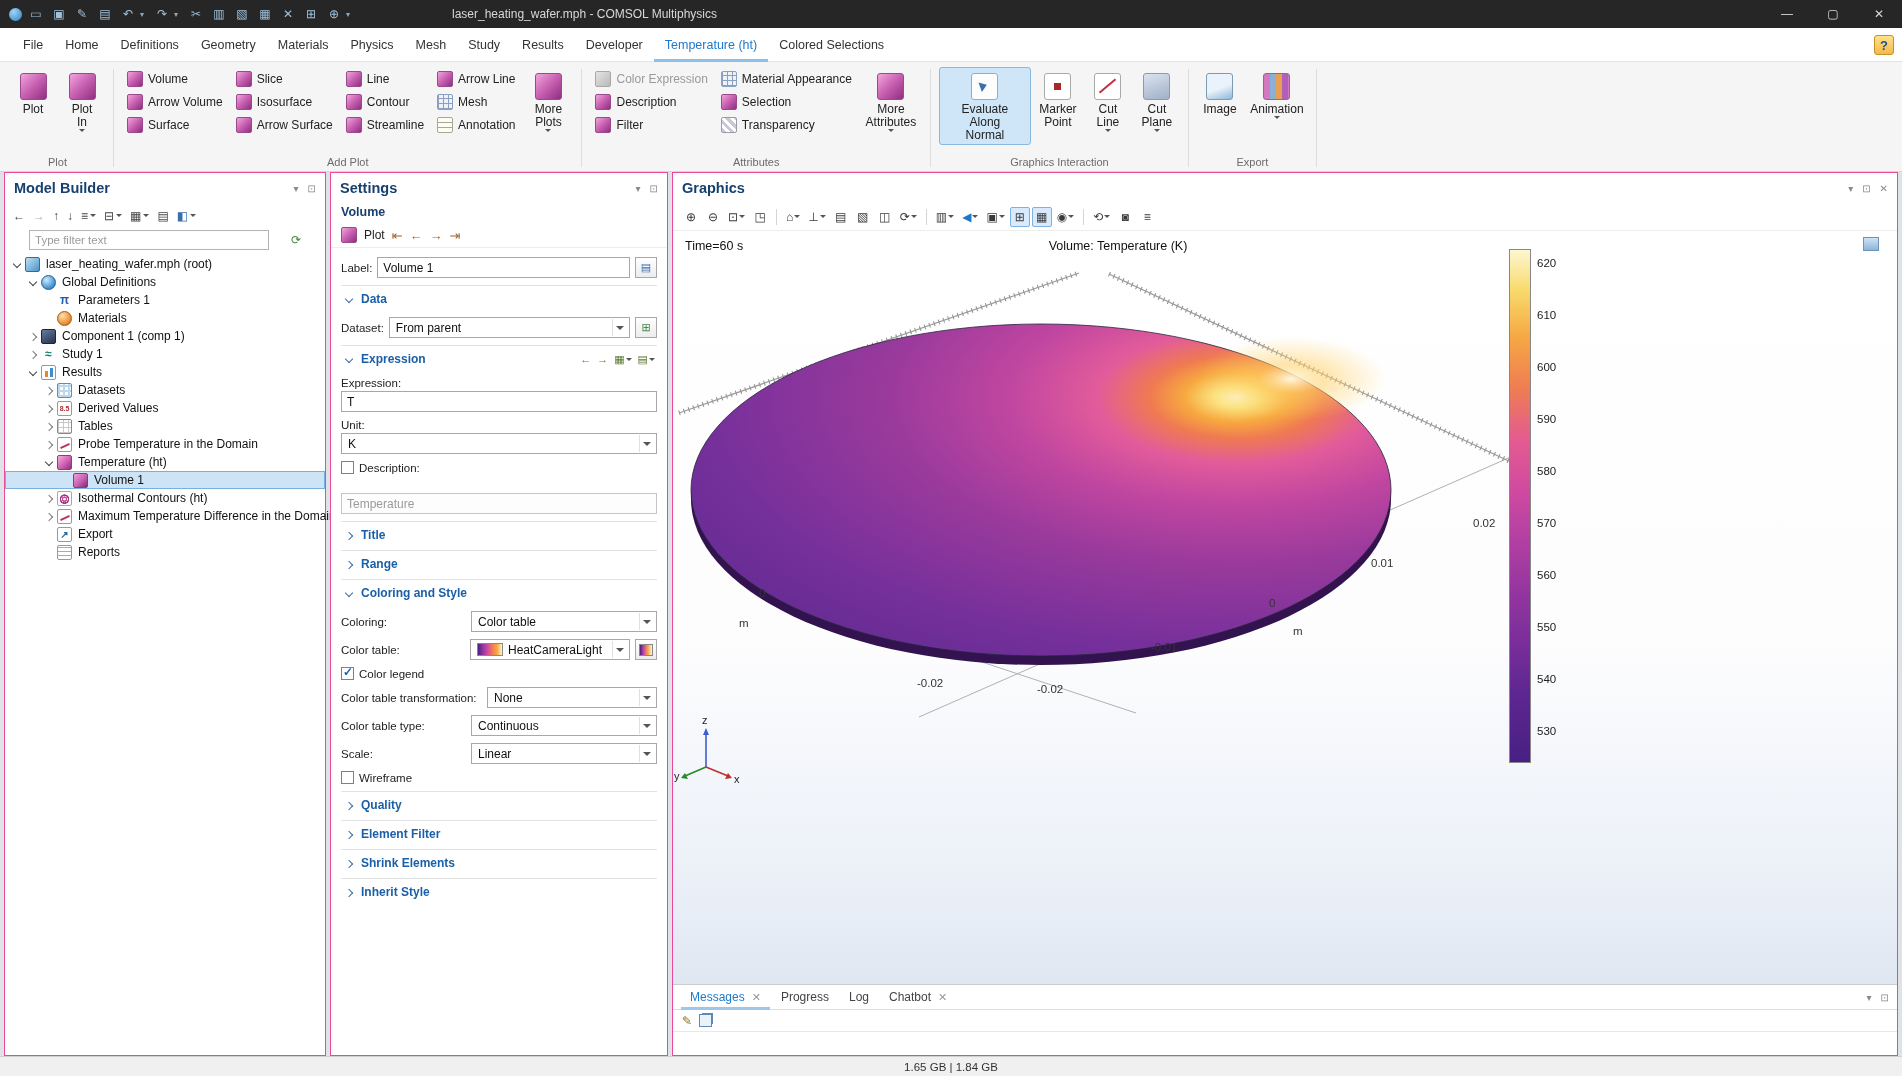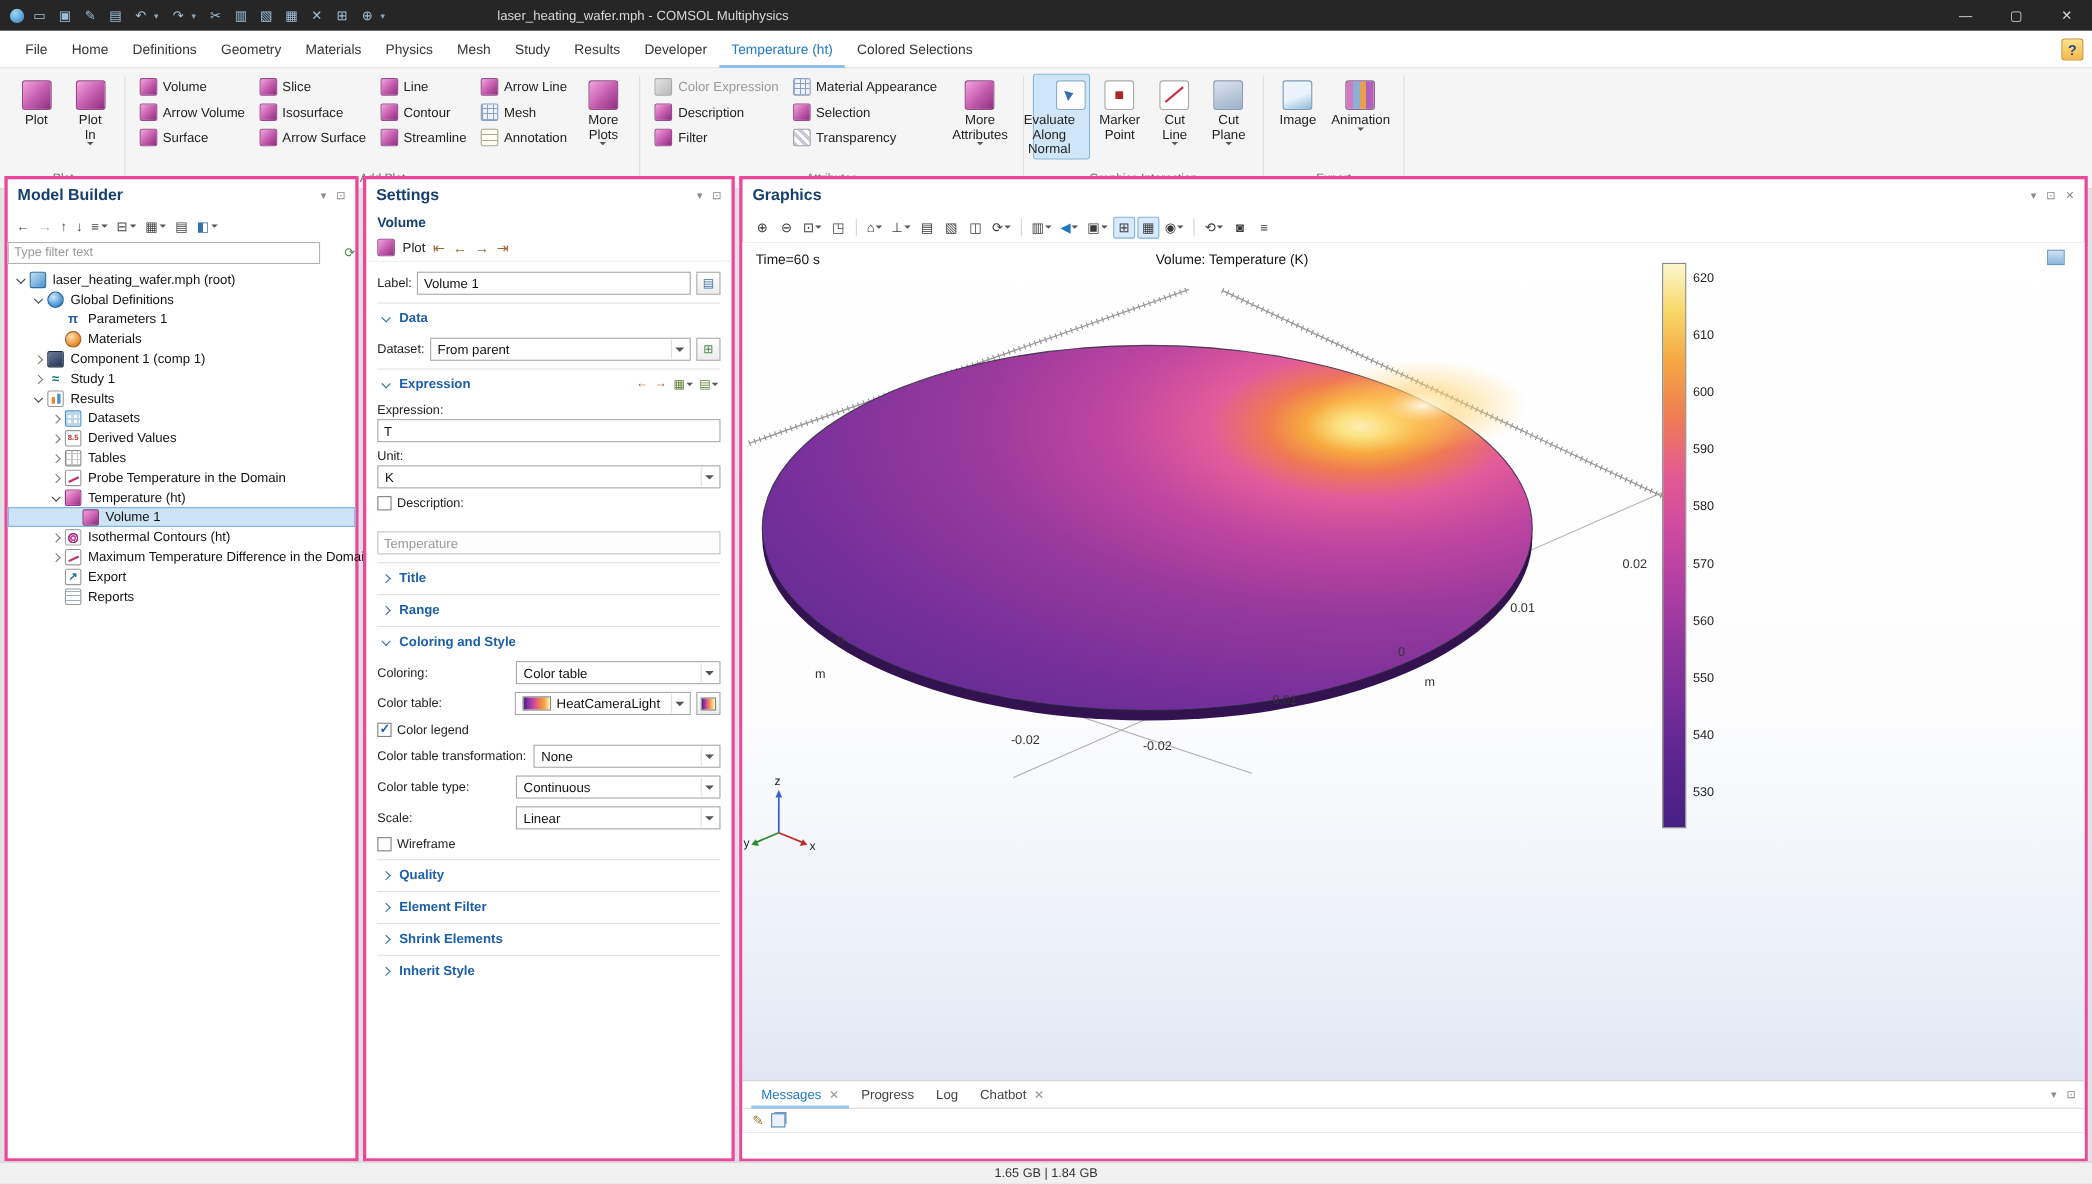--- a/index.html
+++ b/index.html
@@ -329,7 +329,7 @@
 
   <div class="rgroup">
     <div class="rgc">
-      <div class="rbtn-lg selected" style="width:52px;align-items:flex-end;">
+      <div class="rbtn-lg selected" style="width:92px;">
         <span class="ric-lg v-eval"></span>
         <span class="lbl" style="width:66px;">Evaluate Along Normal</span>
       </div>

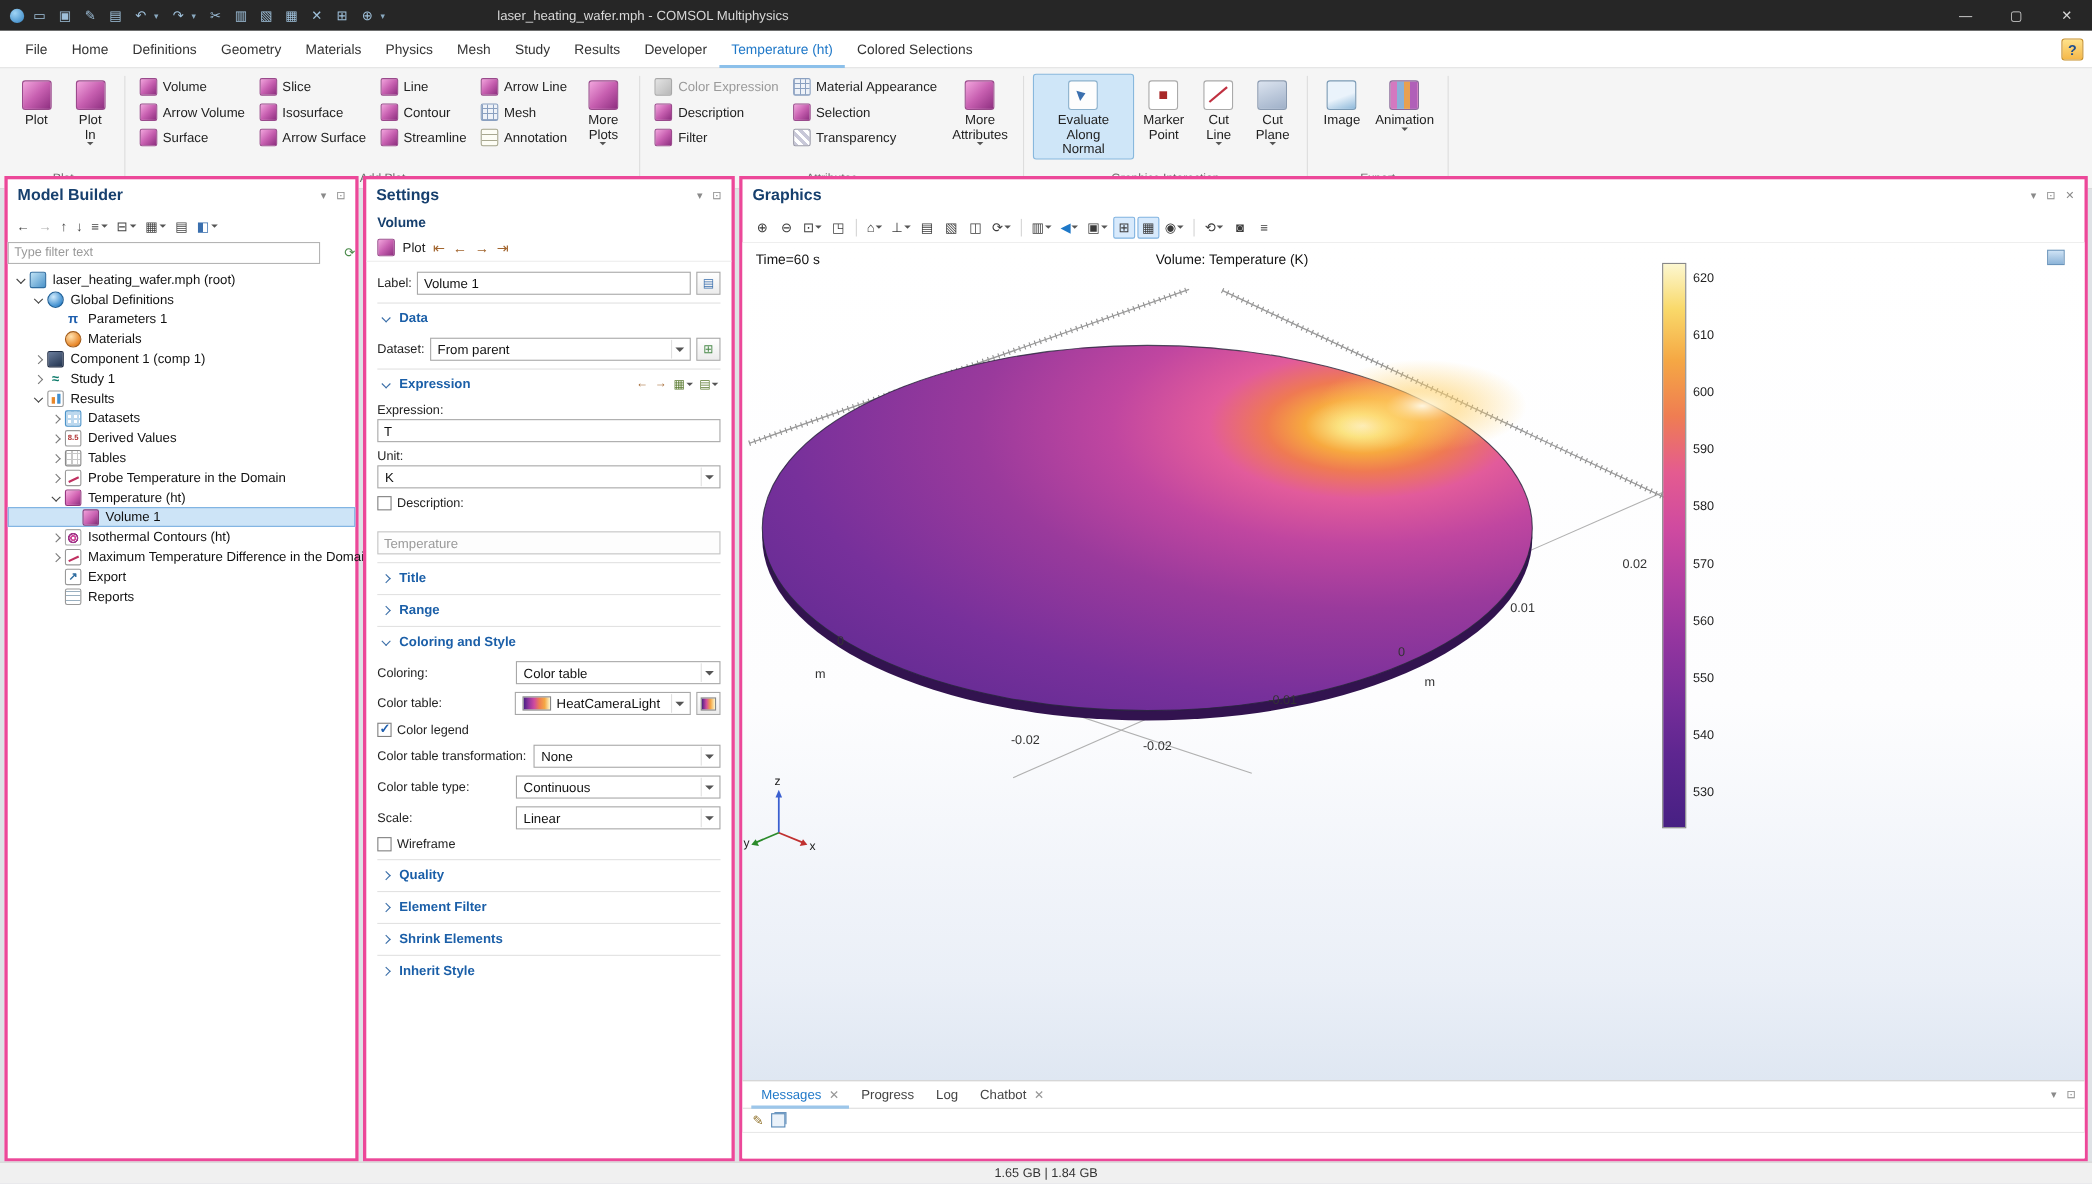--- a/index.html
+++ b/index.html
@@ -54,7 +54,7 @@
 .crt.sm{border-left-width:3px;border-right-width:3px;border-top-width:3px;}
 
 
-.panel{position:absolute;top:160px;bottom:20px;background:#fff;border:3px solid #ec4899;}
+.panel{position:absolute;top:172px;bottom:20px;background:#fff;border:1px solid #ec4899;}
 #mb{left:4px;width:322px;}
 #st{left:330px;width:338px;}
 #gx{left:672px;right:4px;}

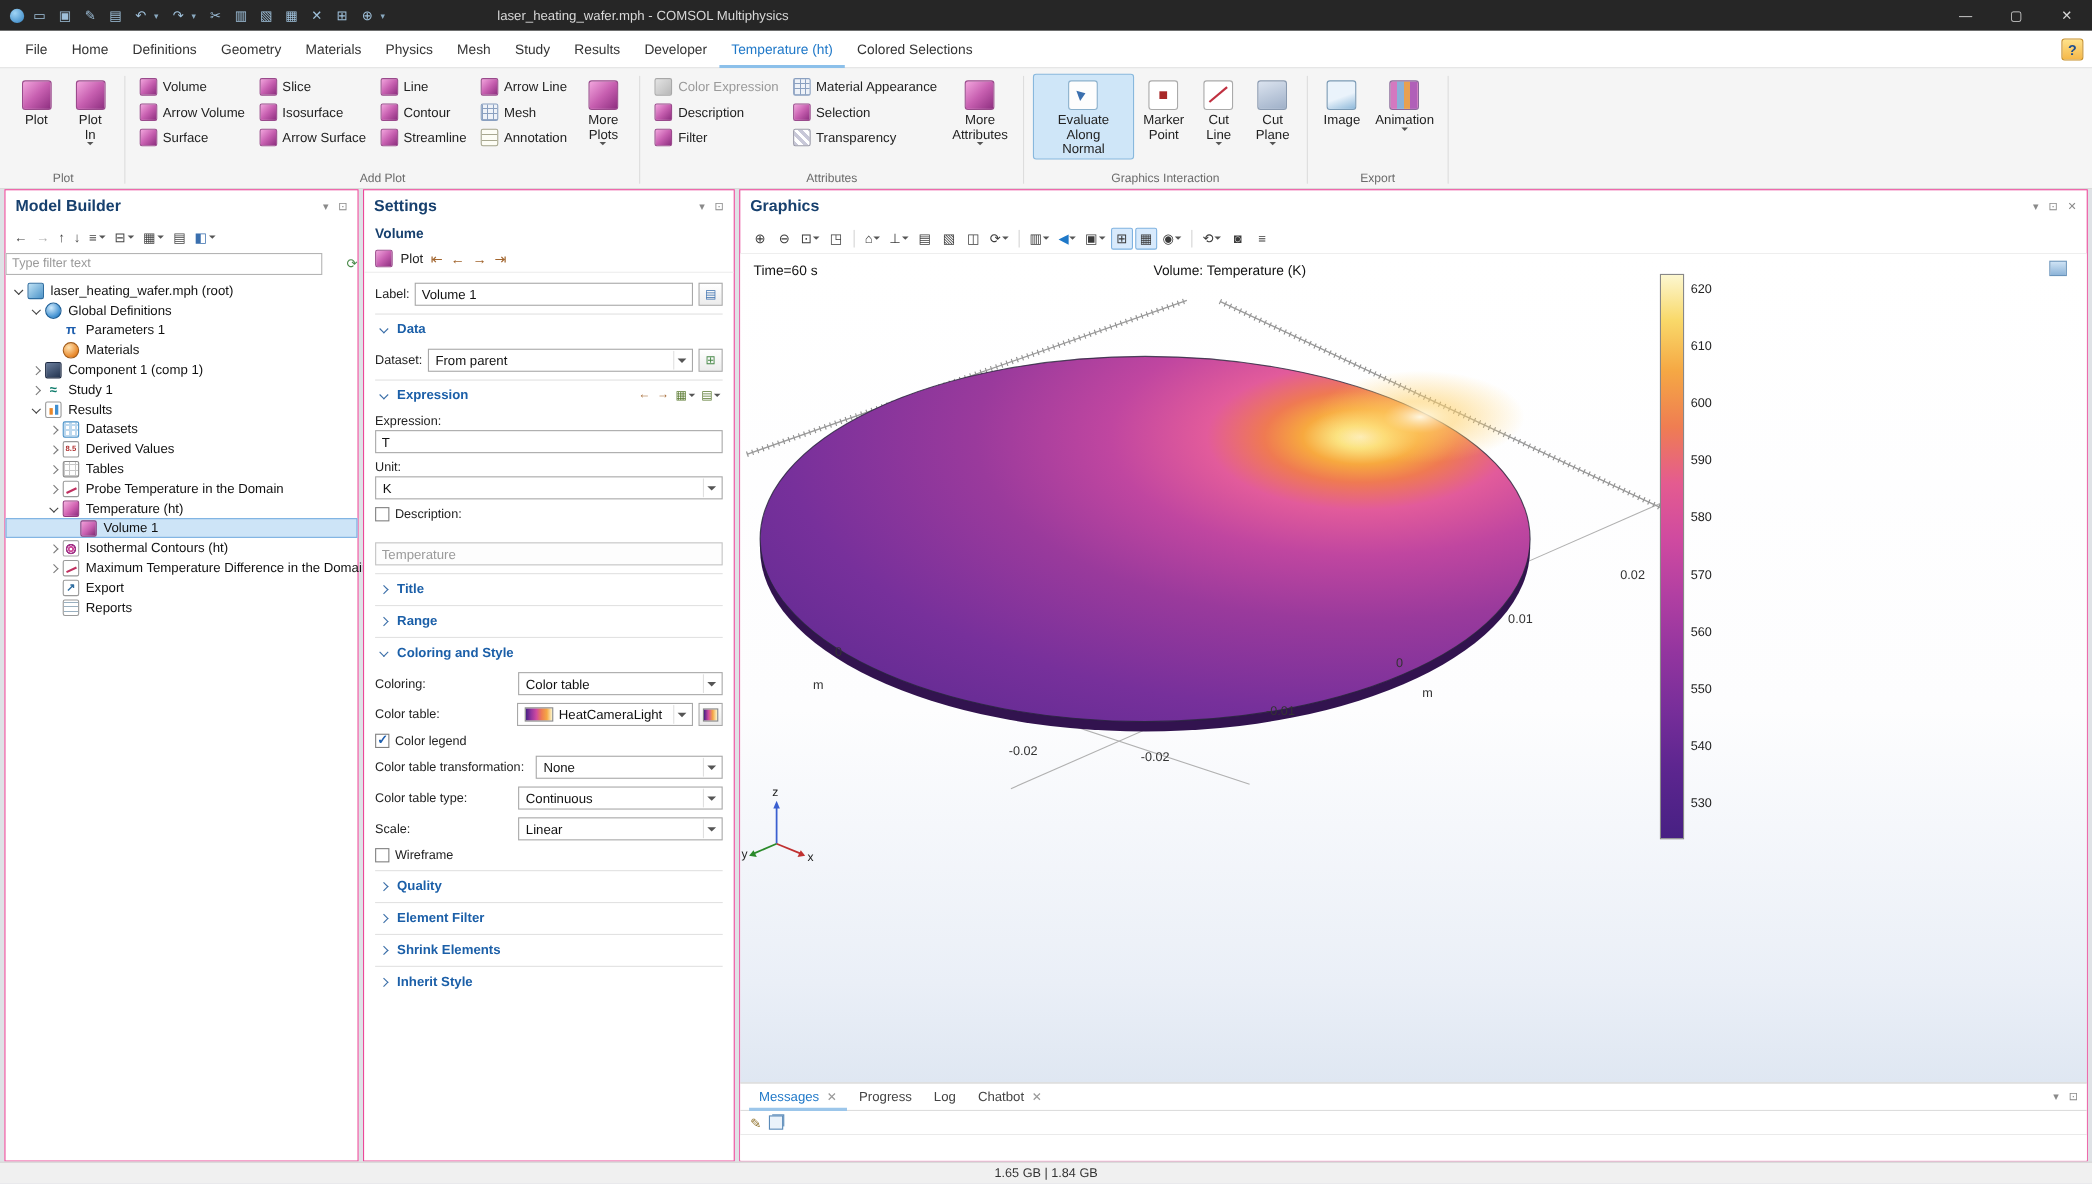--- a/index.html
+++ b/index.html
@@ -66,7 +66,7 @@
 .mbtoolbar{height:25px;display:flex;align-items:center;padding:0 8px;gap:8px;color:#444;}
 .tbi{font-size:12px;color:#444;display:flex;align-items:center;gap:2px;}
 .tbi.dis{color:#b0b0b0;}
-.filter-row{display:flex;align-items:center;padding:2px 0 3px;gap:22px;}
+.filter-row{display:flex;align-items:center;padding:2px 24px 3px;gap:22px;}
 .filter-row input{flex:1;height:20px;border:1px solid #b4b4b4;padding:0 5px;font-size:11.5px;font-family:"Liberation Sans",sans-serif;}
 .filter-row input::placeholder{color:#9a9a9a;}
 .tree{padding-top:2px;}

